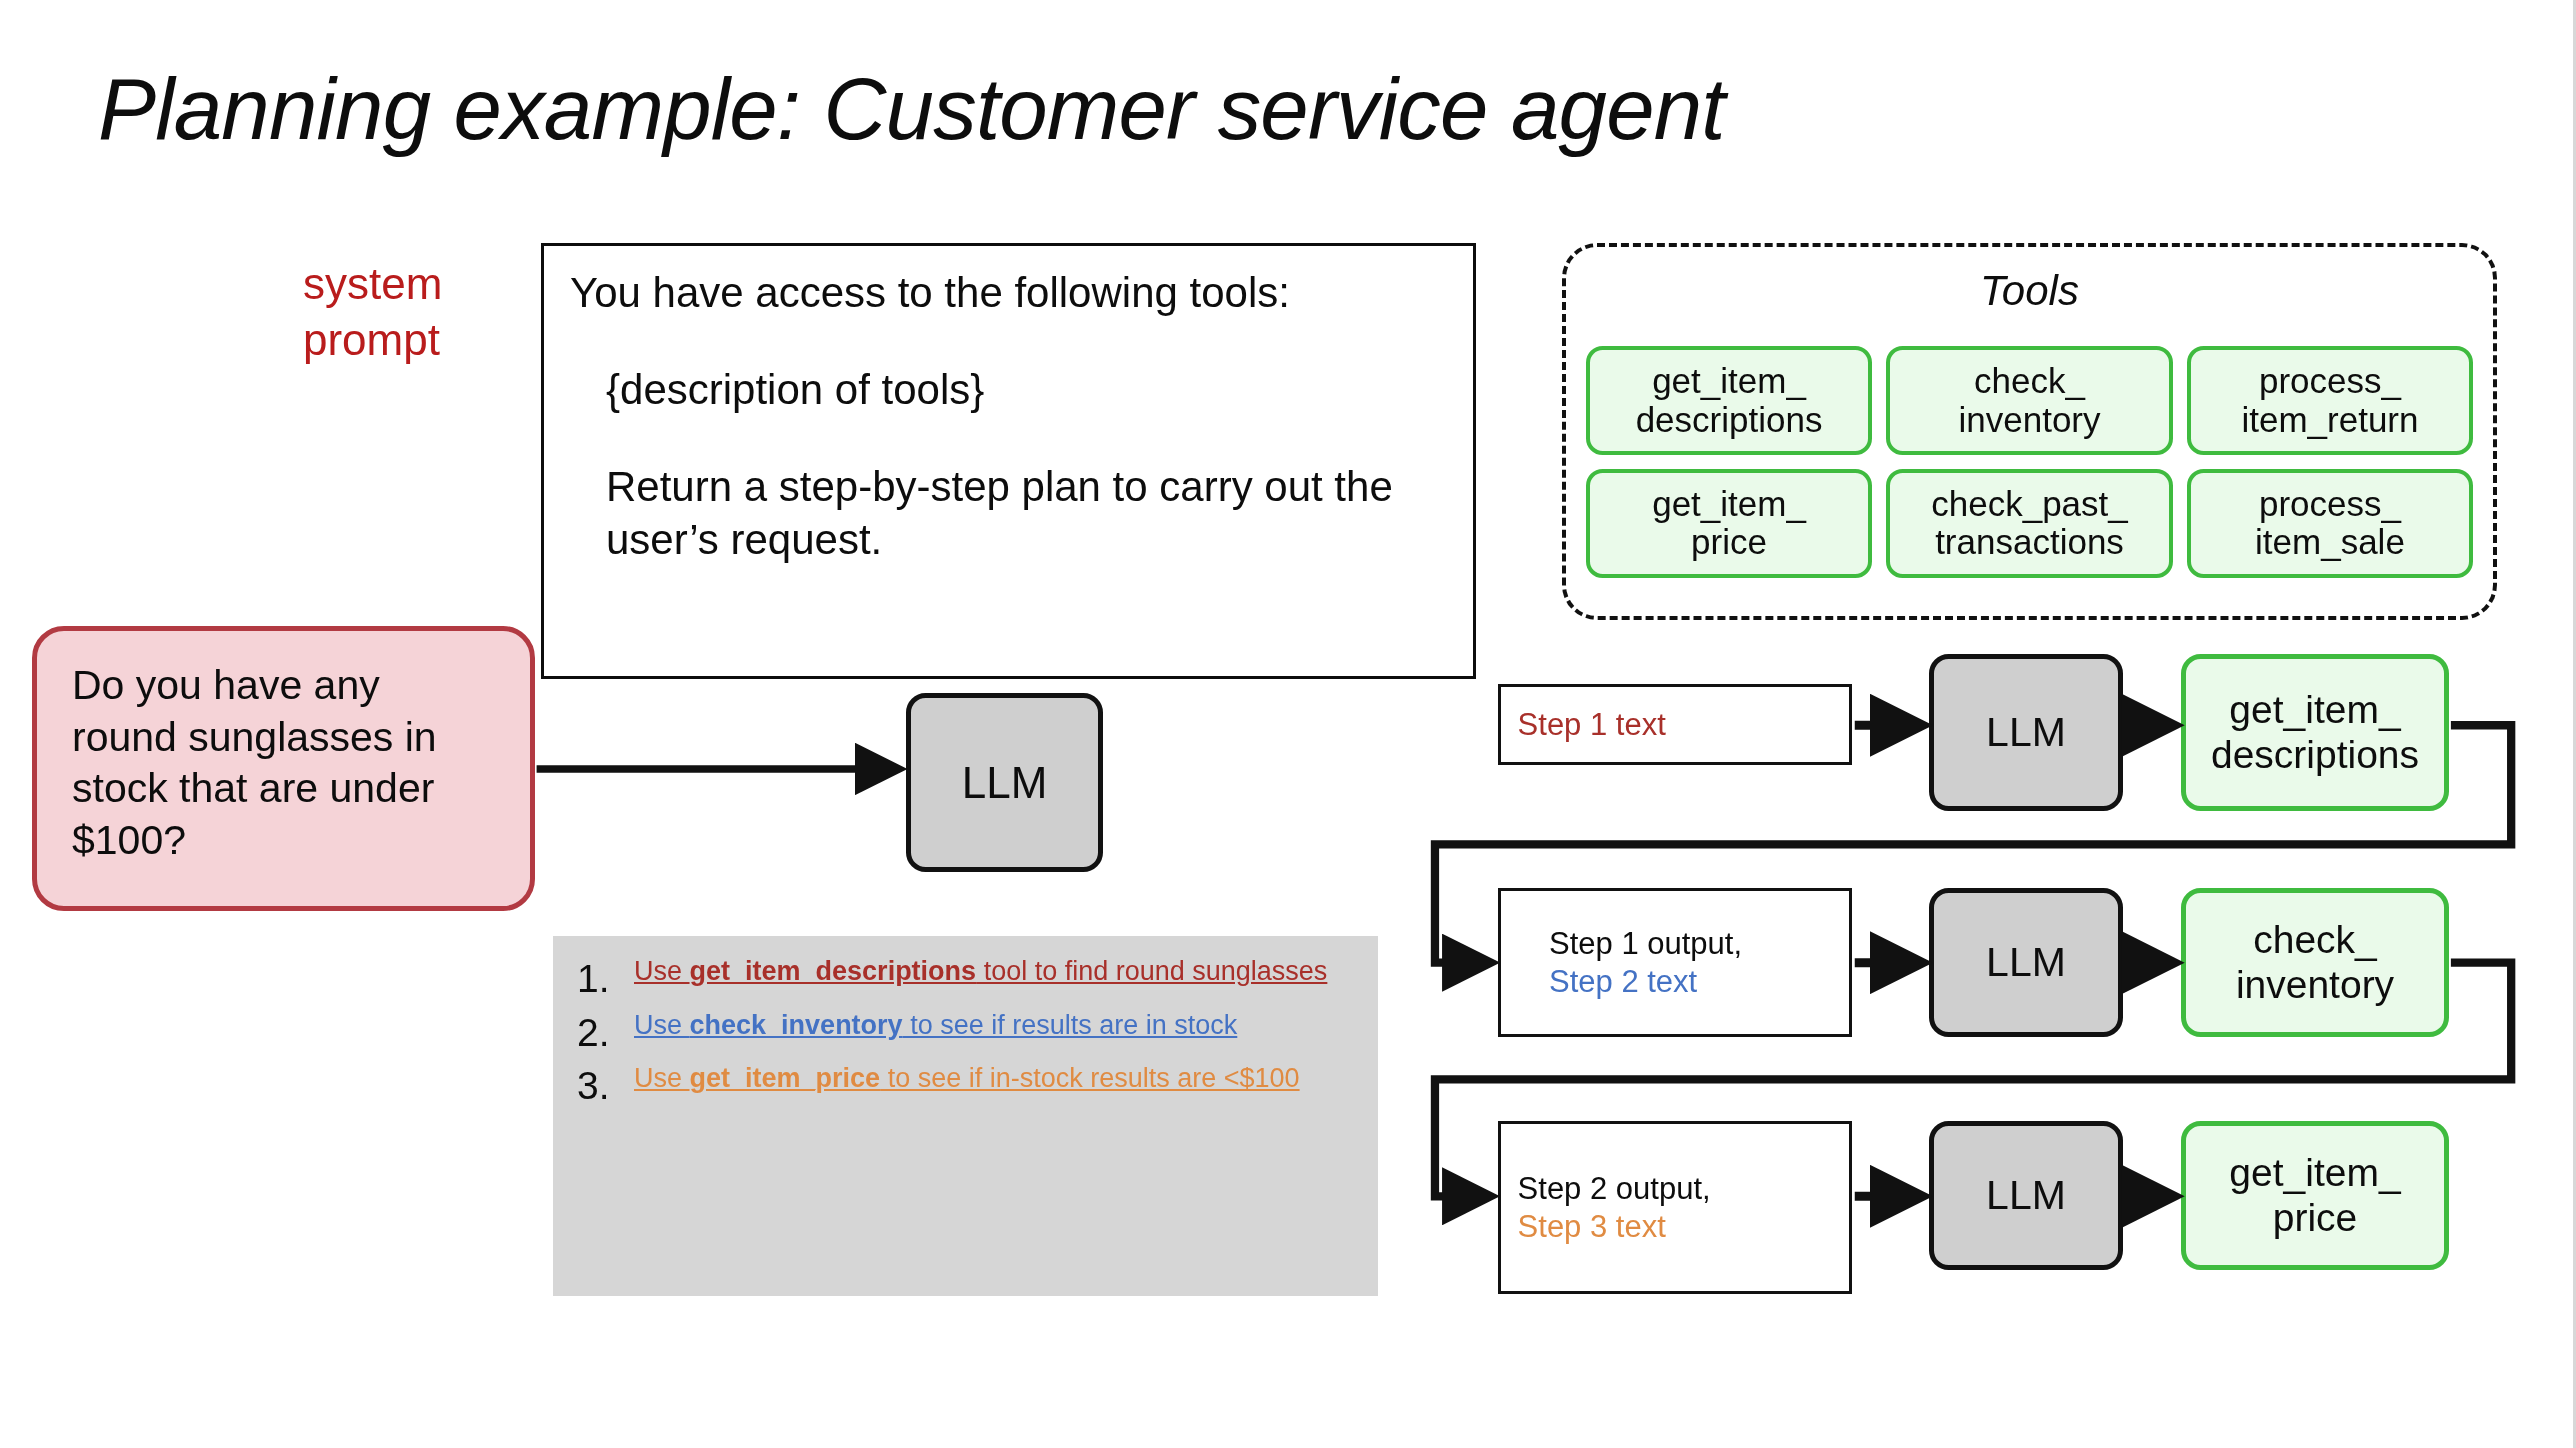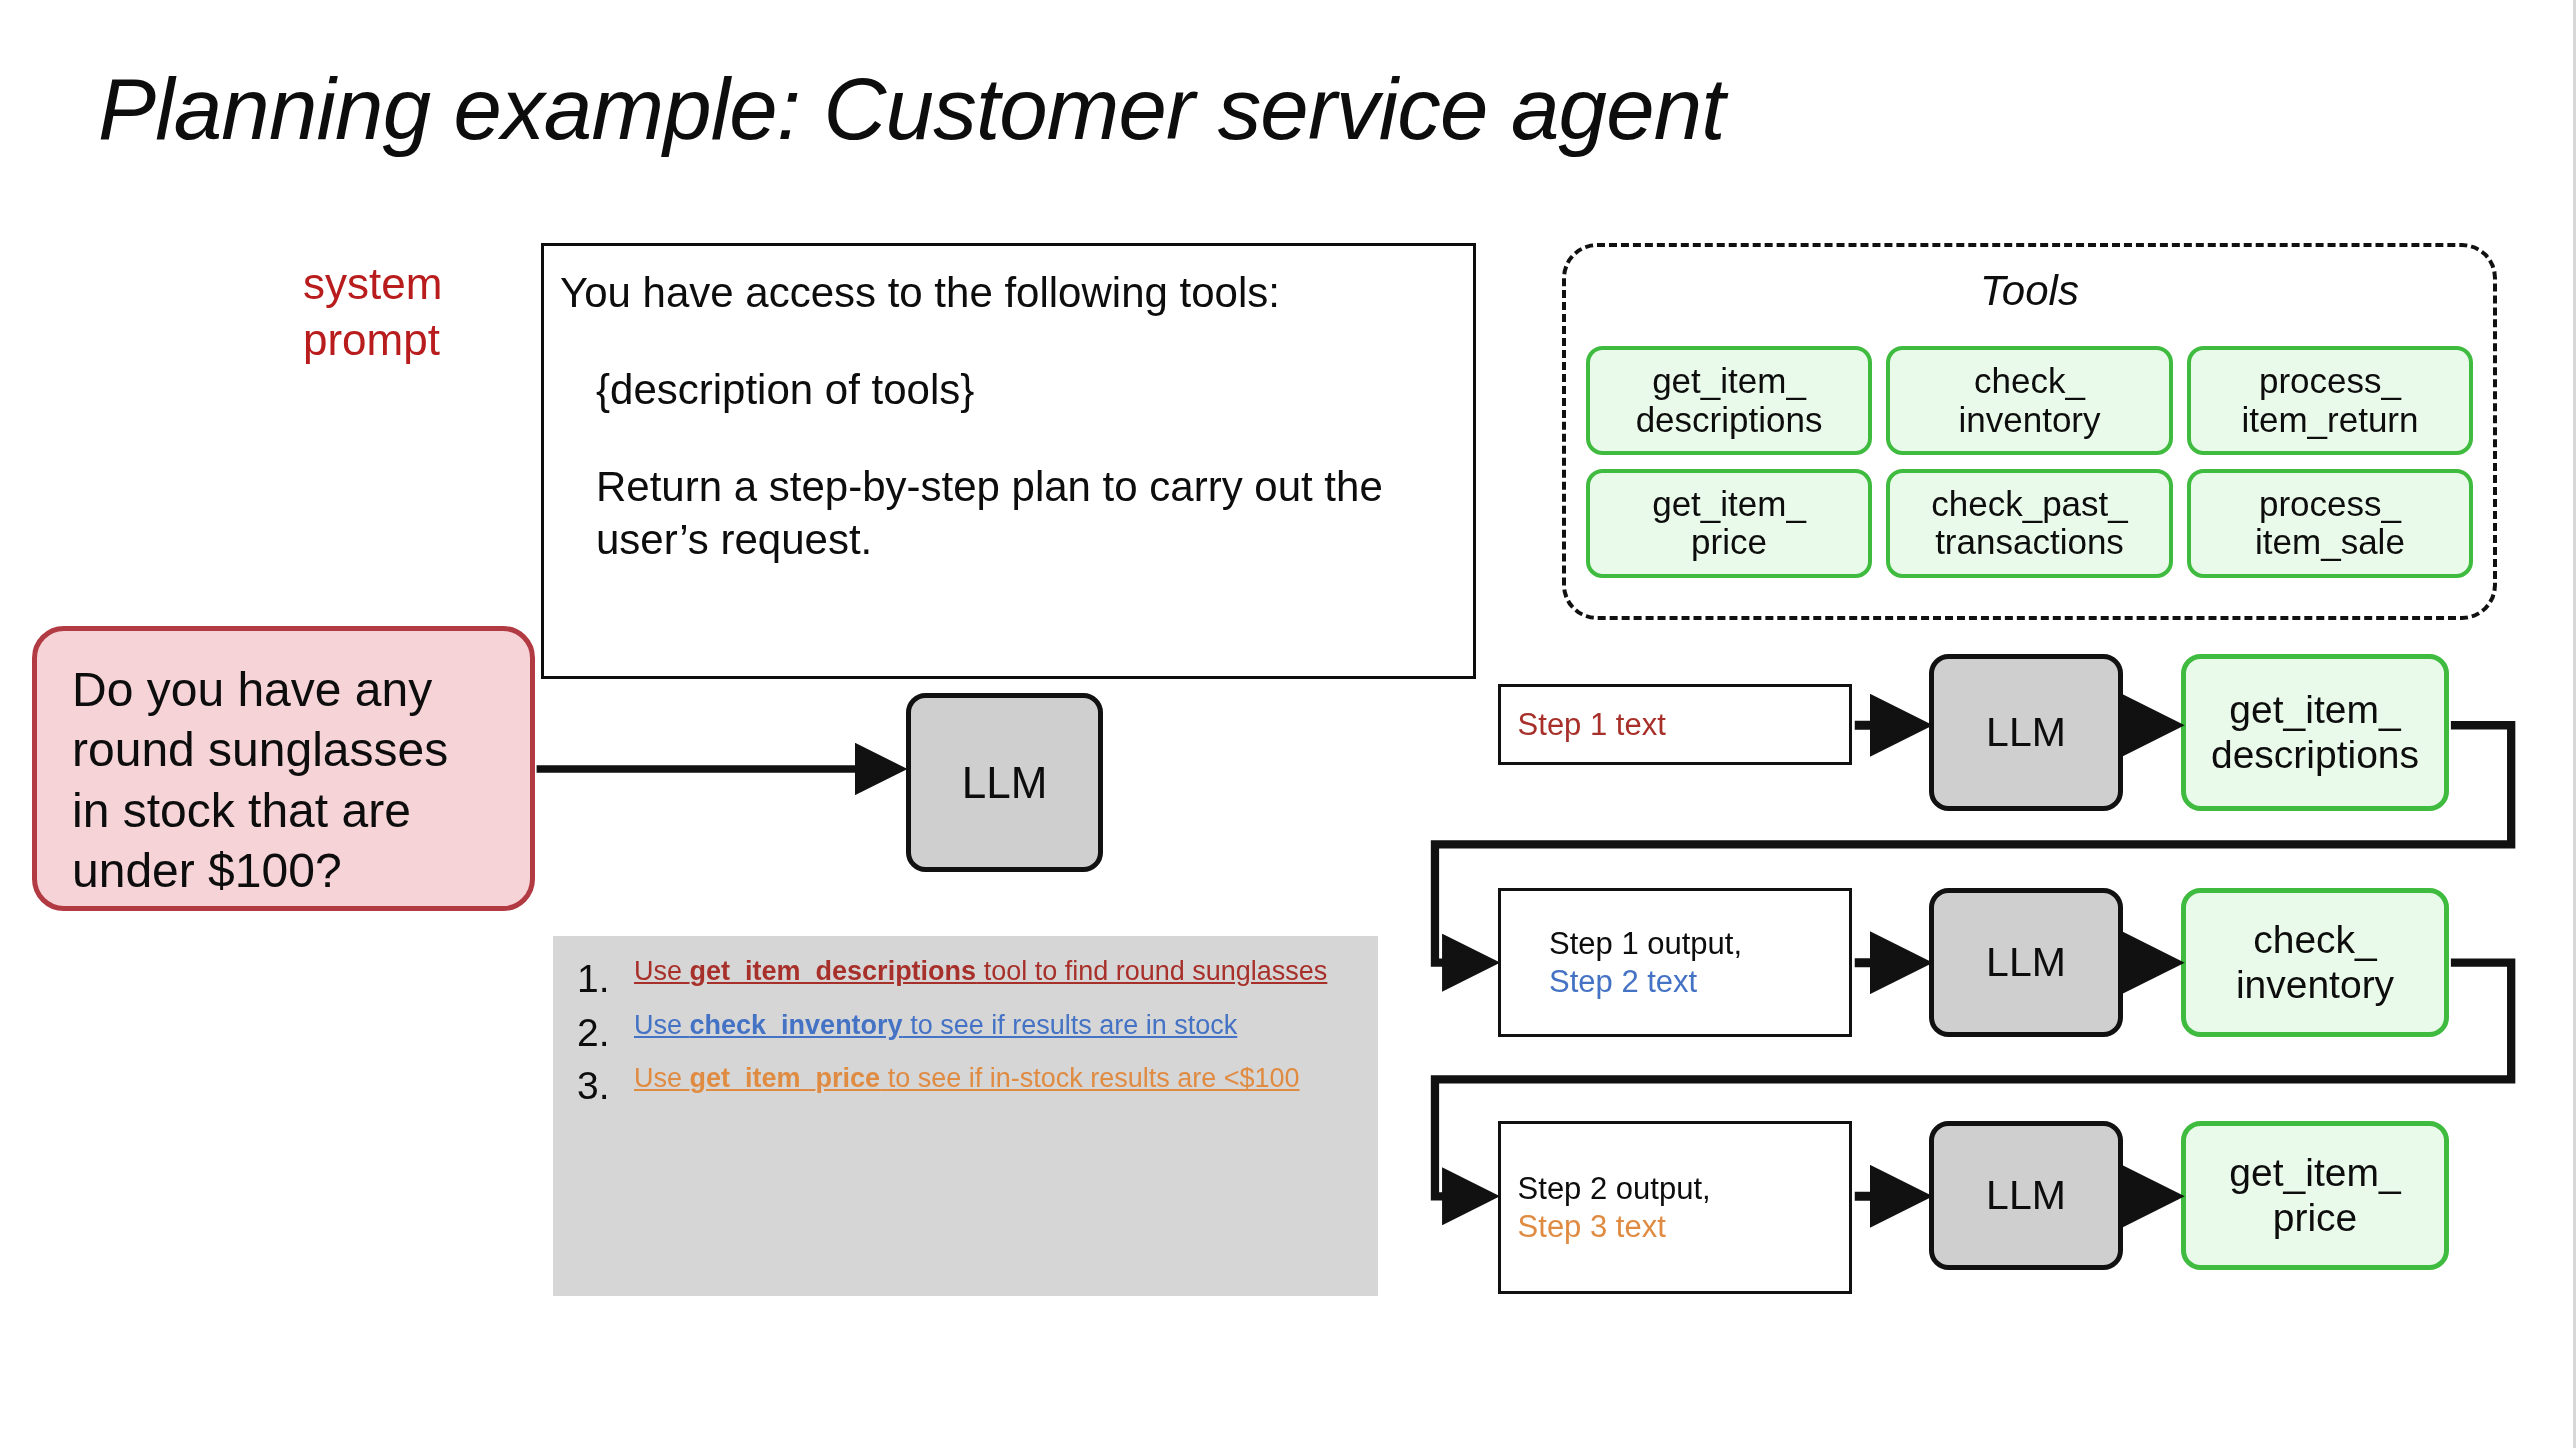--- a/index.html
+++ b/index.html
@@ -55,7 +55,7 @@
     border: 3.8px solid #0d0d0d;
     background: #ffffff;
     box-sizing: border-box;
-    padding: 21px 16px;
+    padding: 21px 26px;
   }
   #sys-box p {
     margin: 0;

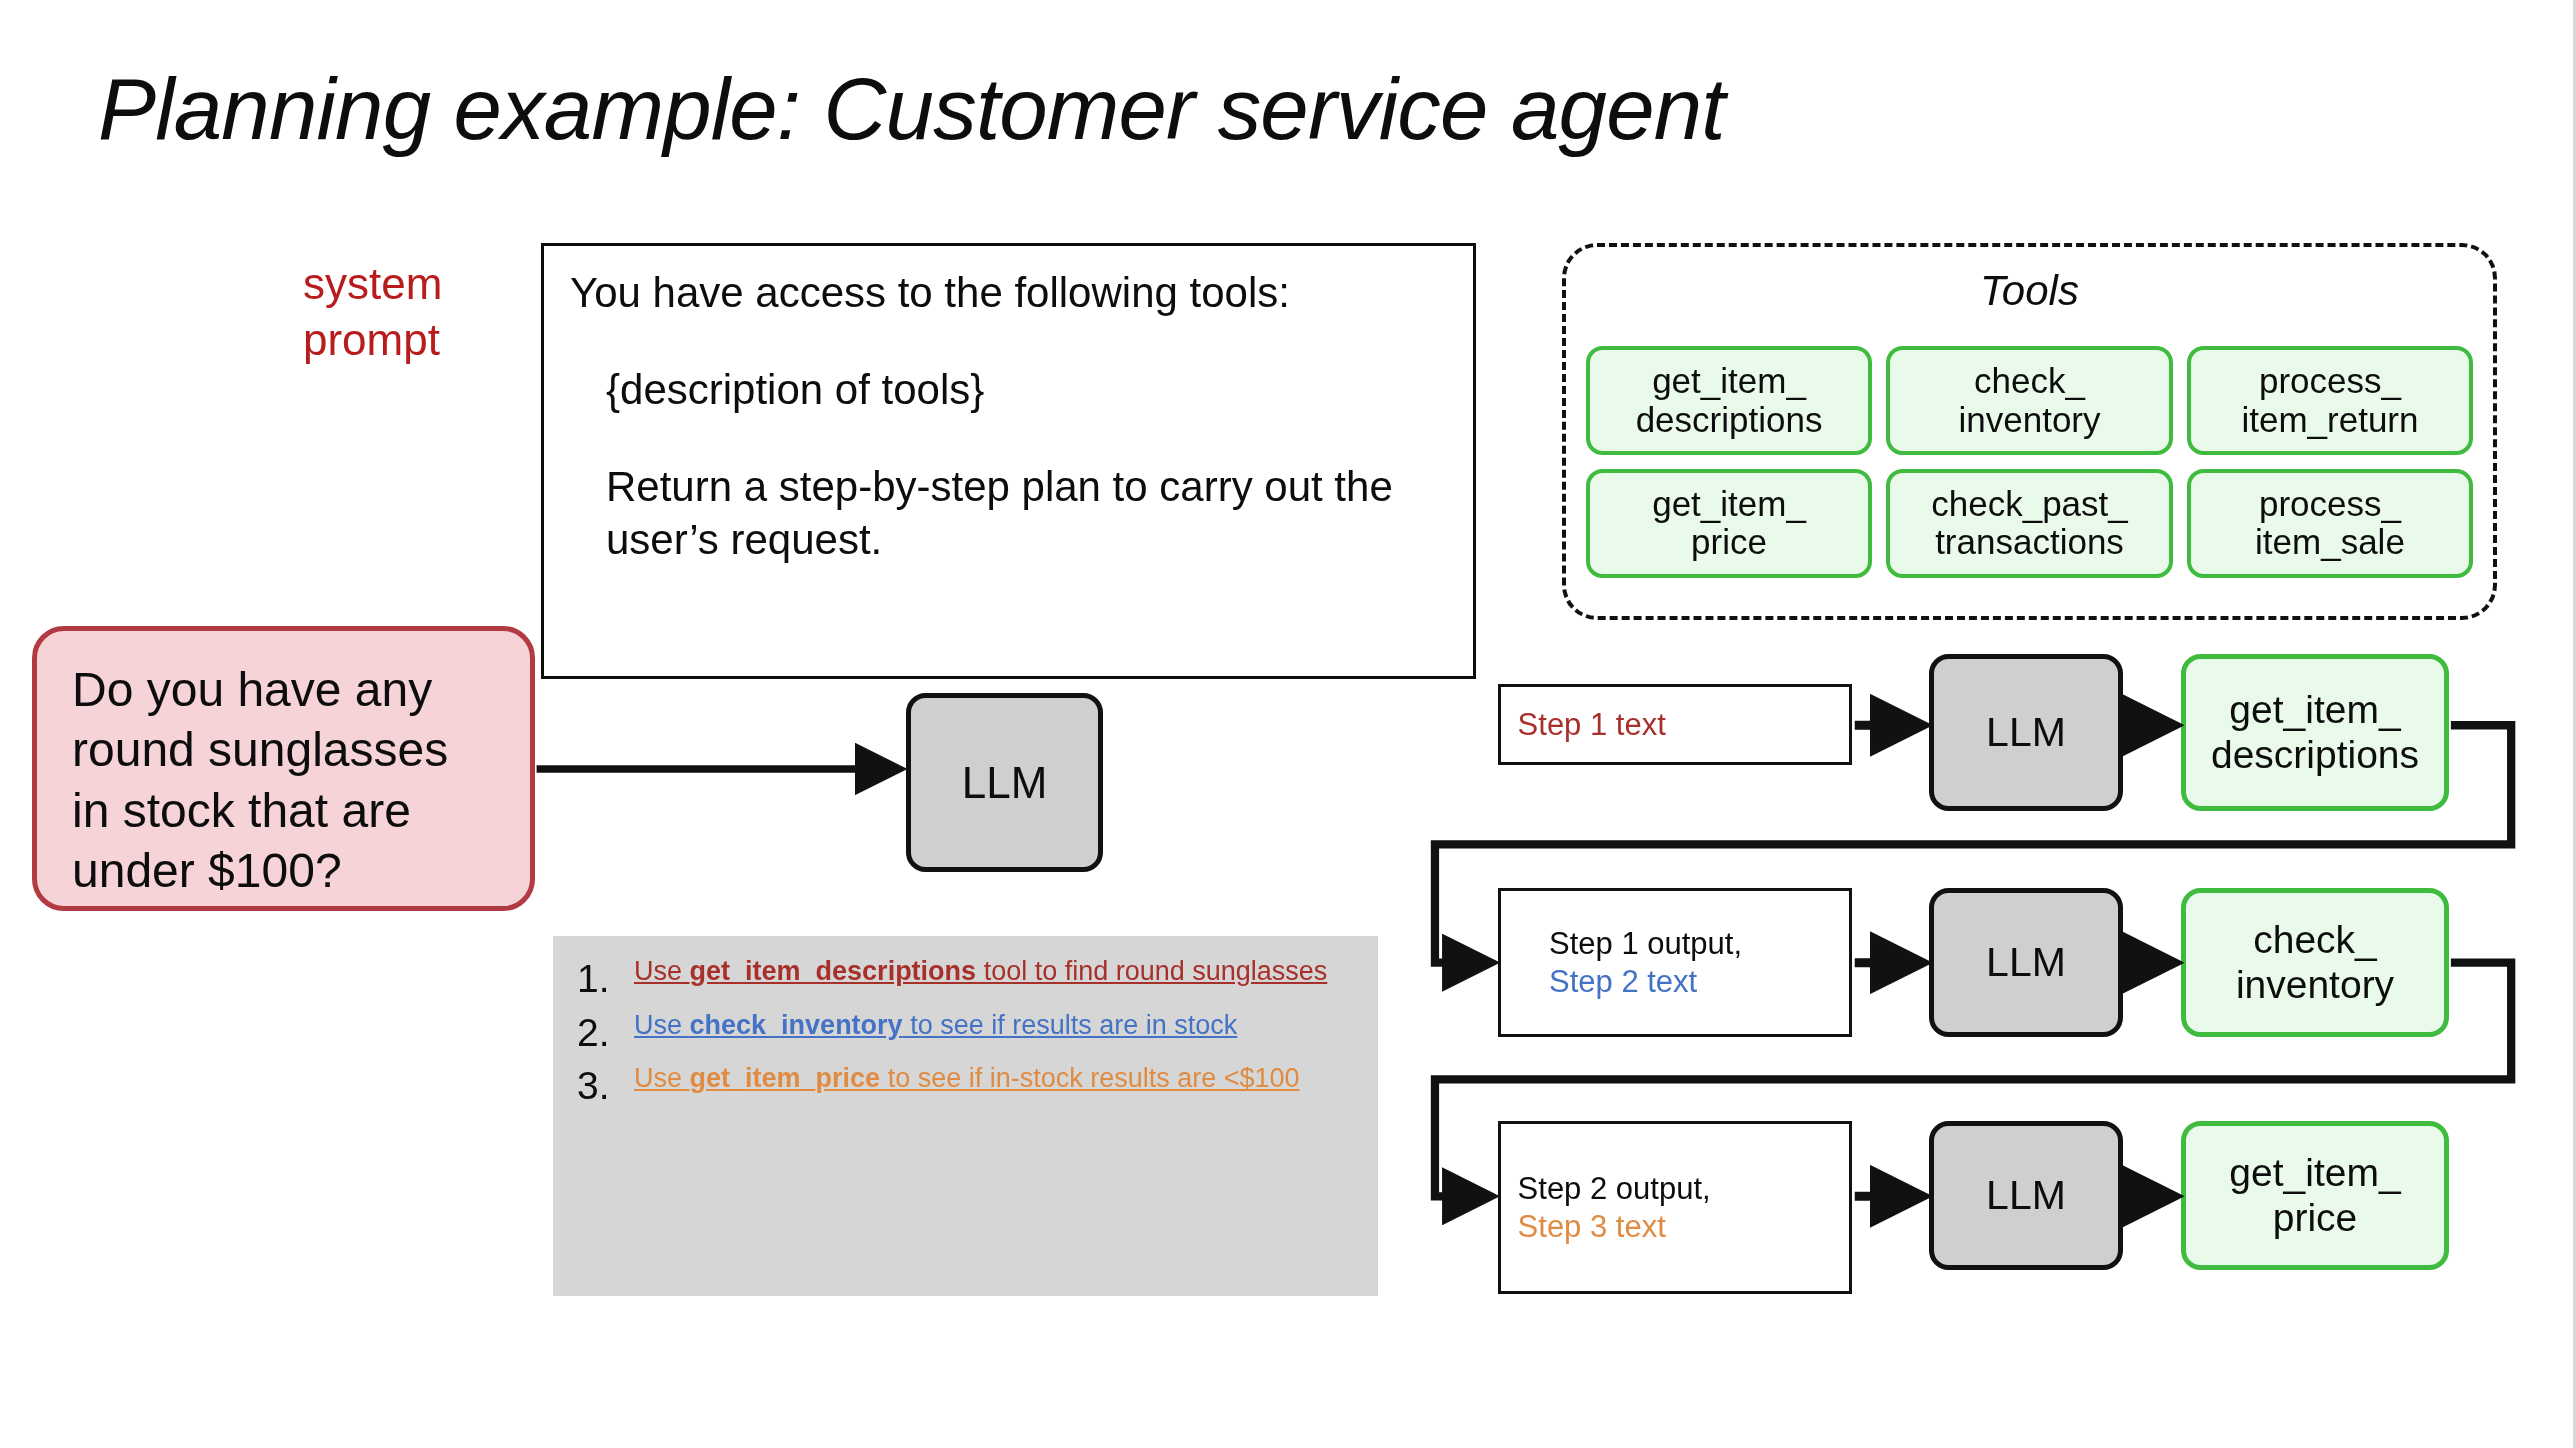--- a/index.html
+++ b/index.html
@@ -122,7 +122,7 @@
     background: #f5d3d7;
     box-sizing: border-box;
     padding: 29px 35px;
-    font-size: 48px;
+    font-size: 41px;
     line-height: 1.26;
     color: #0d0d0d;
   }

